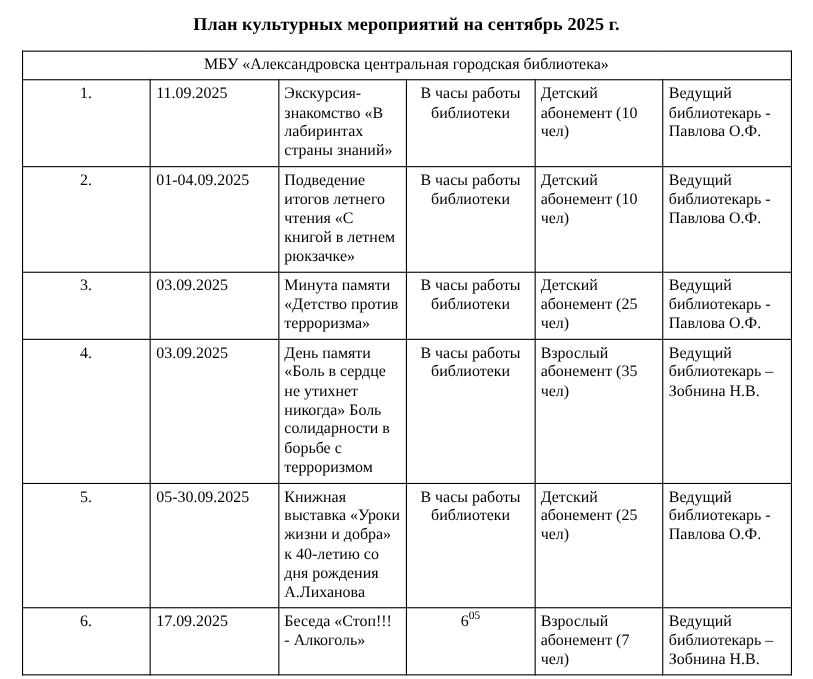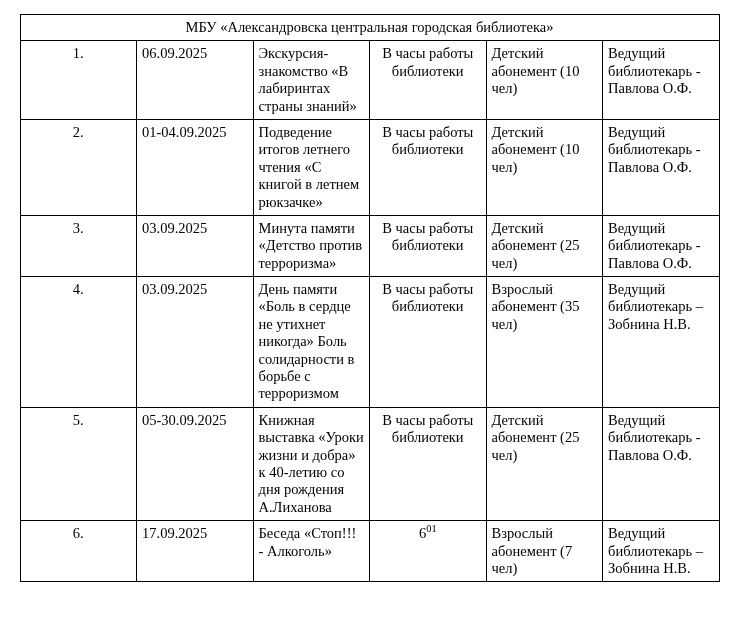--- a/index.html
+++ b/index.html
@@ -81,6 +81,7 @@
 
 <div class="page">
 
+  <div class="doc-title">План культурных мероприятий на сентябрь 2025 г.</div>
 
   <table class="events">
     <tbody>

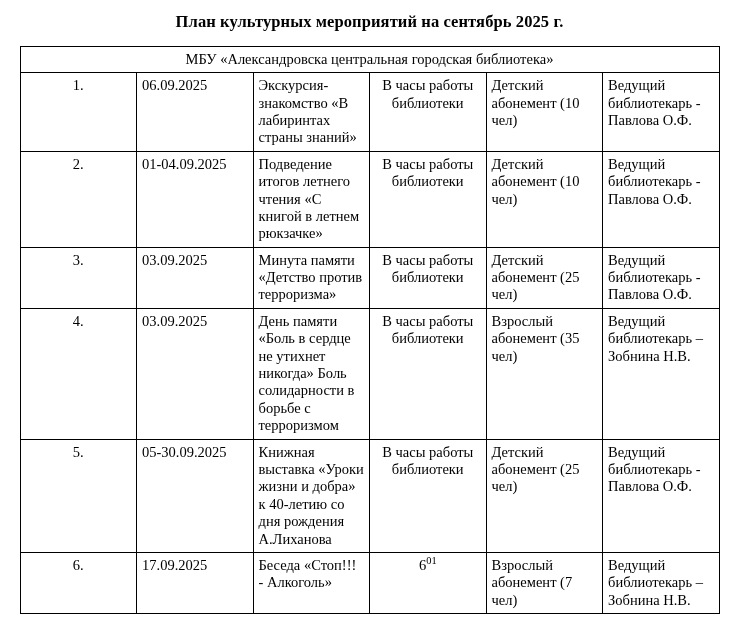--- a/index.html
+++ b/index.html
@@ -91,7 +91,7 @@
 
       <tr>
         <td class="col-num">1.</td>
-        <td class="col-date">06.09.2025</td>
+        <td class="col-date">11.09.2025</td>
         <td class="col-event">Экскурсия-знакомство «В лабиринтах страны знаний»</td>
         <td class="col-time time-cell"><span>В часы работы библиотеки</span><sup></sup></td>
         <td class="col-place">Детский абонемент (10 чел)</td>

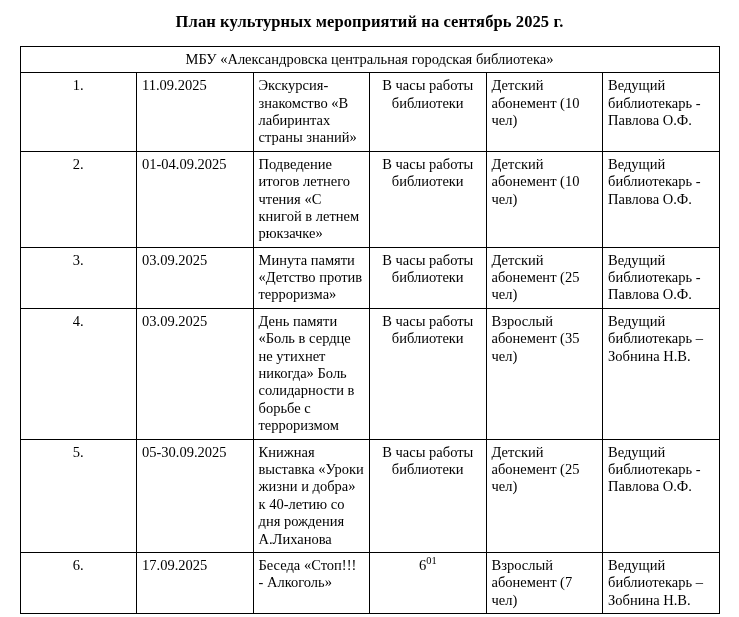--- a/index.html
+++ b/index.html
@@ -138,7 +138,7 @@
         <td class="col-num">6.</td>
         <td class="col-date">17.09.2025</td>
         <td class="col-event">Беседа «Стоп!!! - Алкоголь»</td>
-        <td class="col-time time-cell"><span>6</span><sup>01</sup></td>
+        <td class="col-time time-cell"><span>6</span><sup>05</sup></td>
         <td class="col-place">Взрослый абонемент (7 чел)</td>
         <td class="col-person">Ведущий библиотекарь – Зобнина Н.В.</td>
       </tr>

